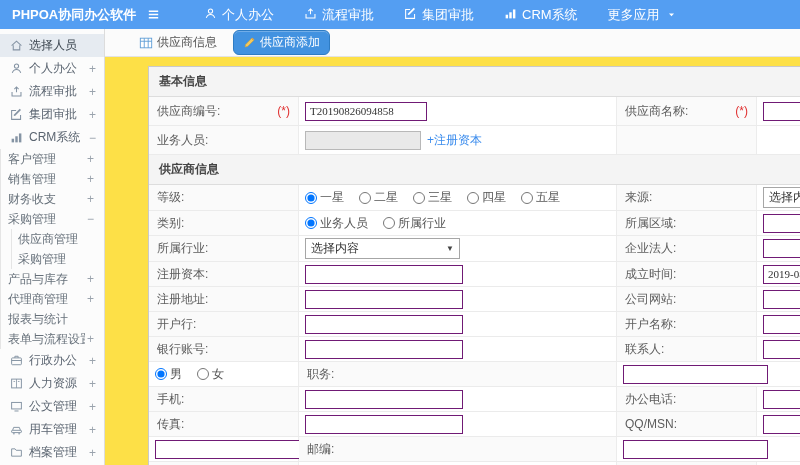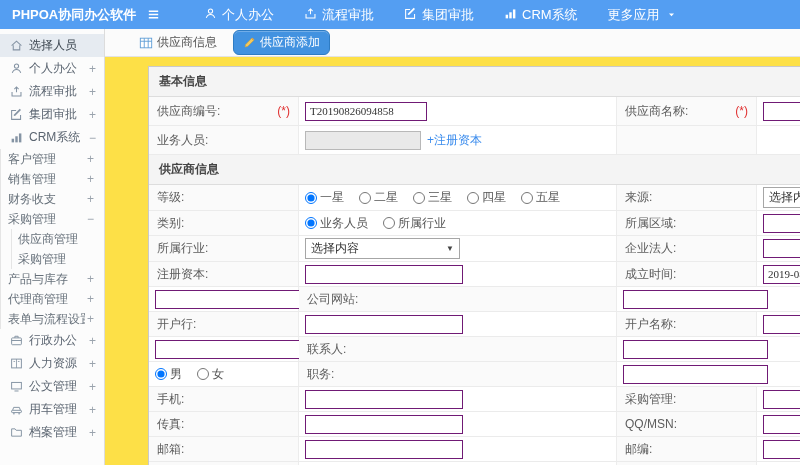--- a/index.html
+++ b/index.html
@@ -391,6 +391,9 @@
                 </div>
               </div>
               <div class="frow">
+                <div class="fl">
+                  <span>注册地址:</span>
+                </div>
                 <div class="ff">
                   <input class="ti" type="text" style="width: 158px;">
                 </div>

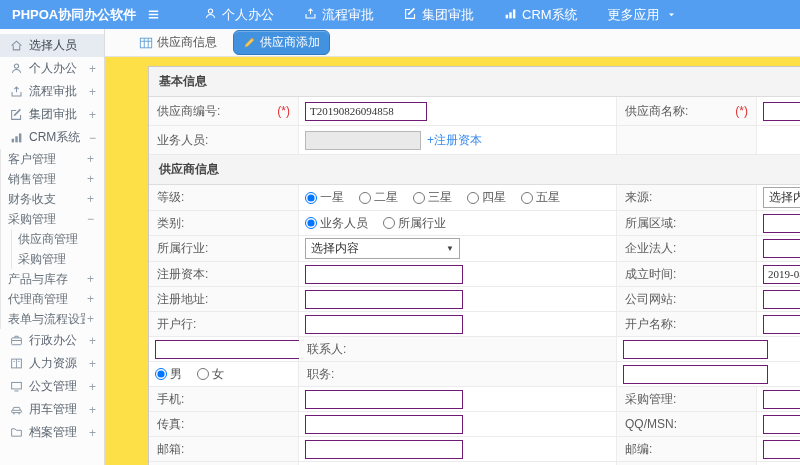--- a/index.html
+++ b/index.html
@@ -192,6 +192,9 @@
             <span class="mk">+</span>
           </div>
           <div class="side-item">
+            <span class="lbl">报表与统计</span>
+          </div>
+          <div class="side-item">
             <span class="lbl">表单与流程设置</span>
             <span class="mk">+</span>
           </div>

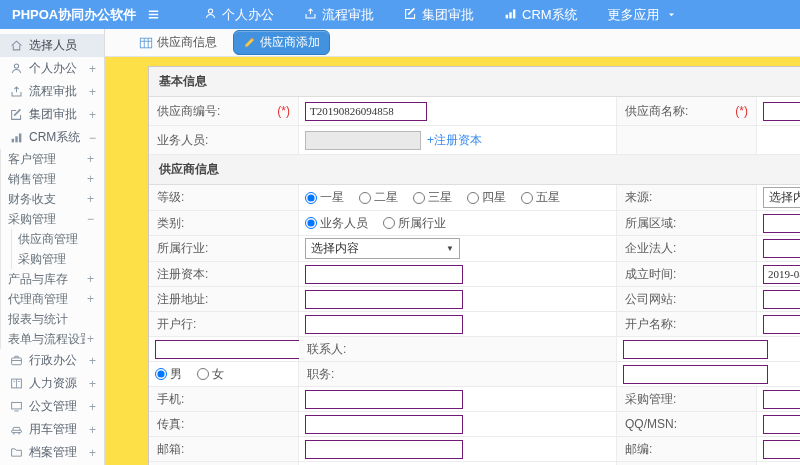--- a/index.html
+++ b/index.html
@@ -422,6 +422,9 @@
                 </div>
               </div>
               <div class="frow">
+                <div class="fl">
+                  <span>银行账号:</span>
+                </div>
                 <div class="ff">
                   <input class="ti" type="text" style="width: 158px;">
                 </div>

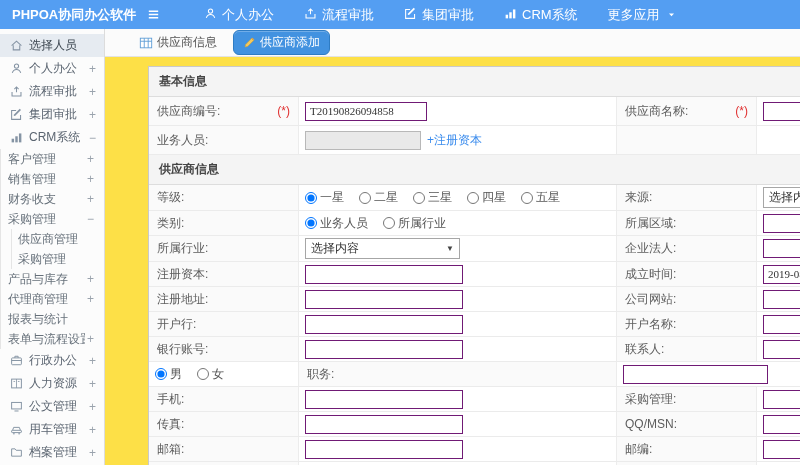--- a/index.html
+++ b/index.html
@@ -461,7 +461,7 @@
                   <input class="ti" type="text" style="width: 158px;">
                 </div>
                 <div class="fl">
-                  <span>采购管理:</span>
+                  <span>办公电话:</span>
                 </div>
                 <div class="ff last">
                   <input class="ti" type="text" style="width: 200px;">

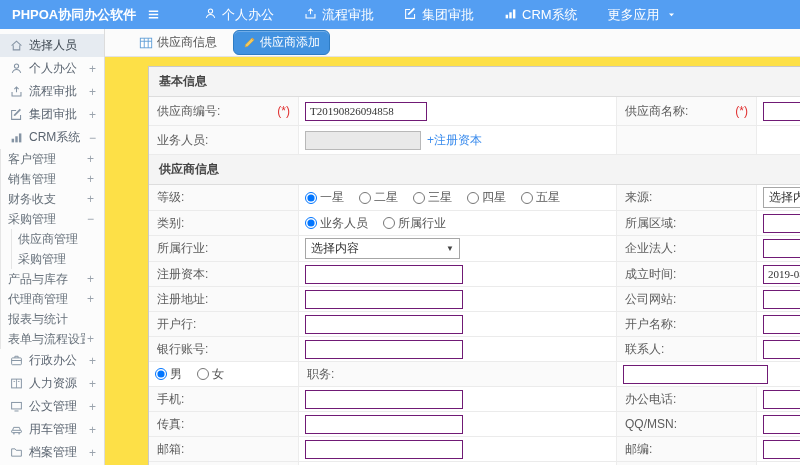--- a/index.html
+++ b/index.html
@@ -482,9 +482,6 @@
                 </div>
               </div>
               <div class="frow">
-                <div class="fl">
-                  <span>邮箱:</span>
-                </div>
                 <div class="ff">
                   <input class="ti" type="text" style="width: 158px;">
                 </div>

